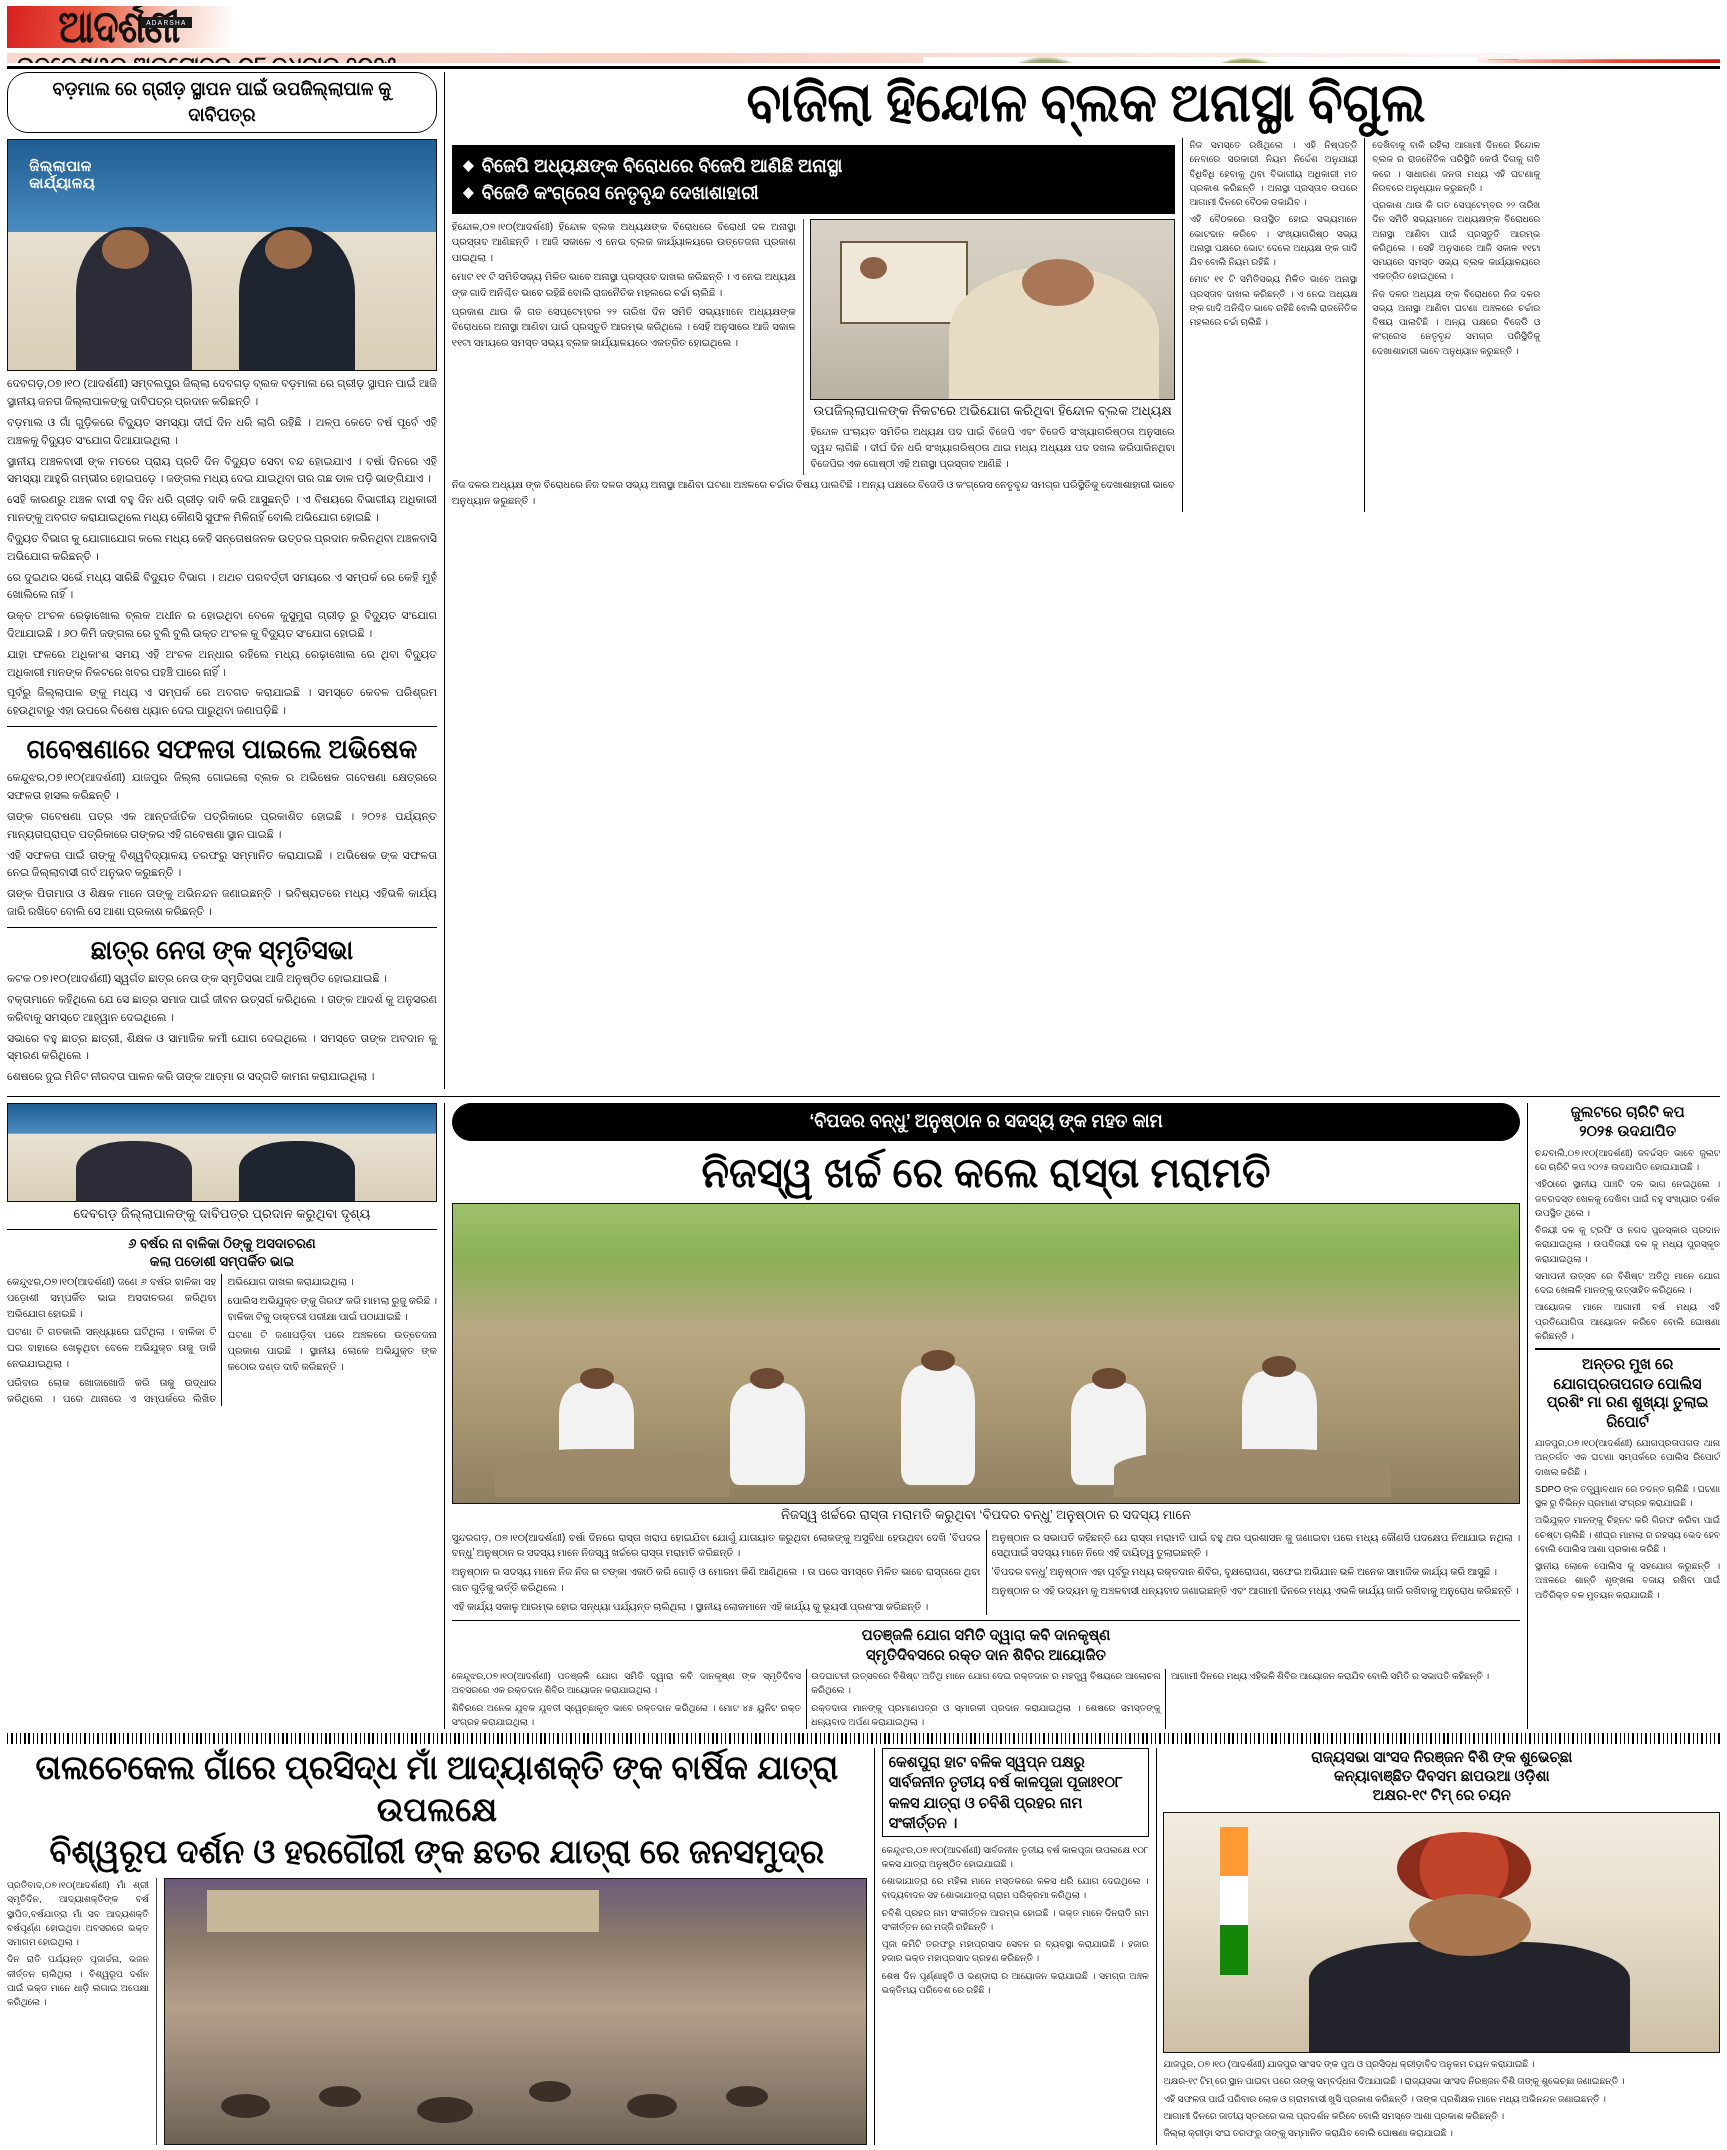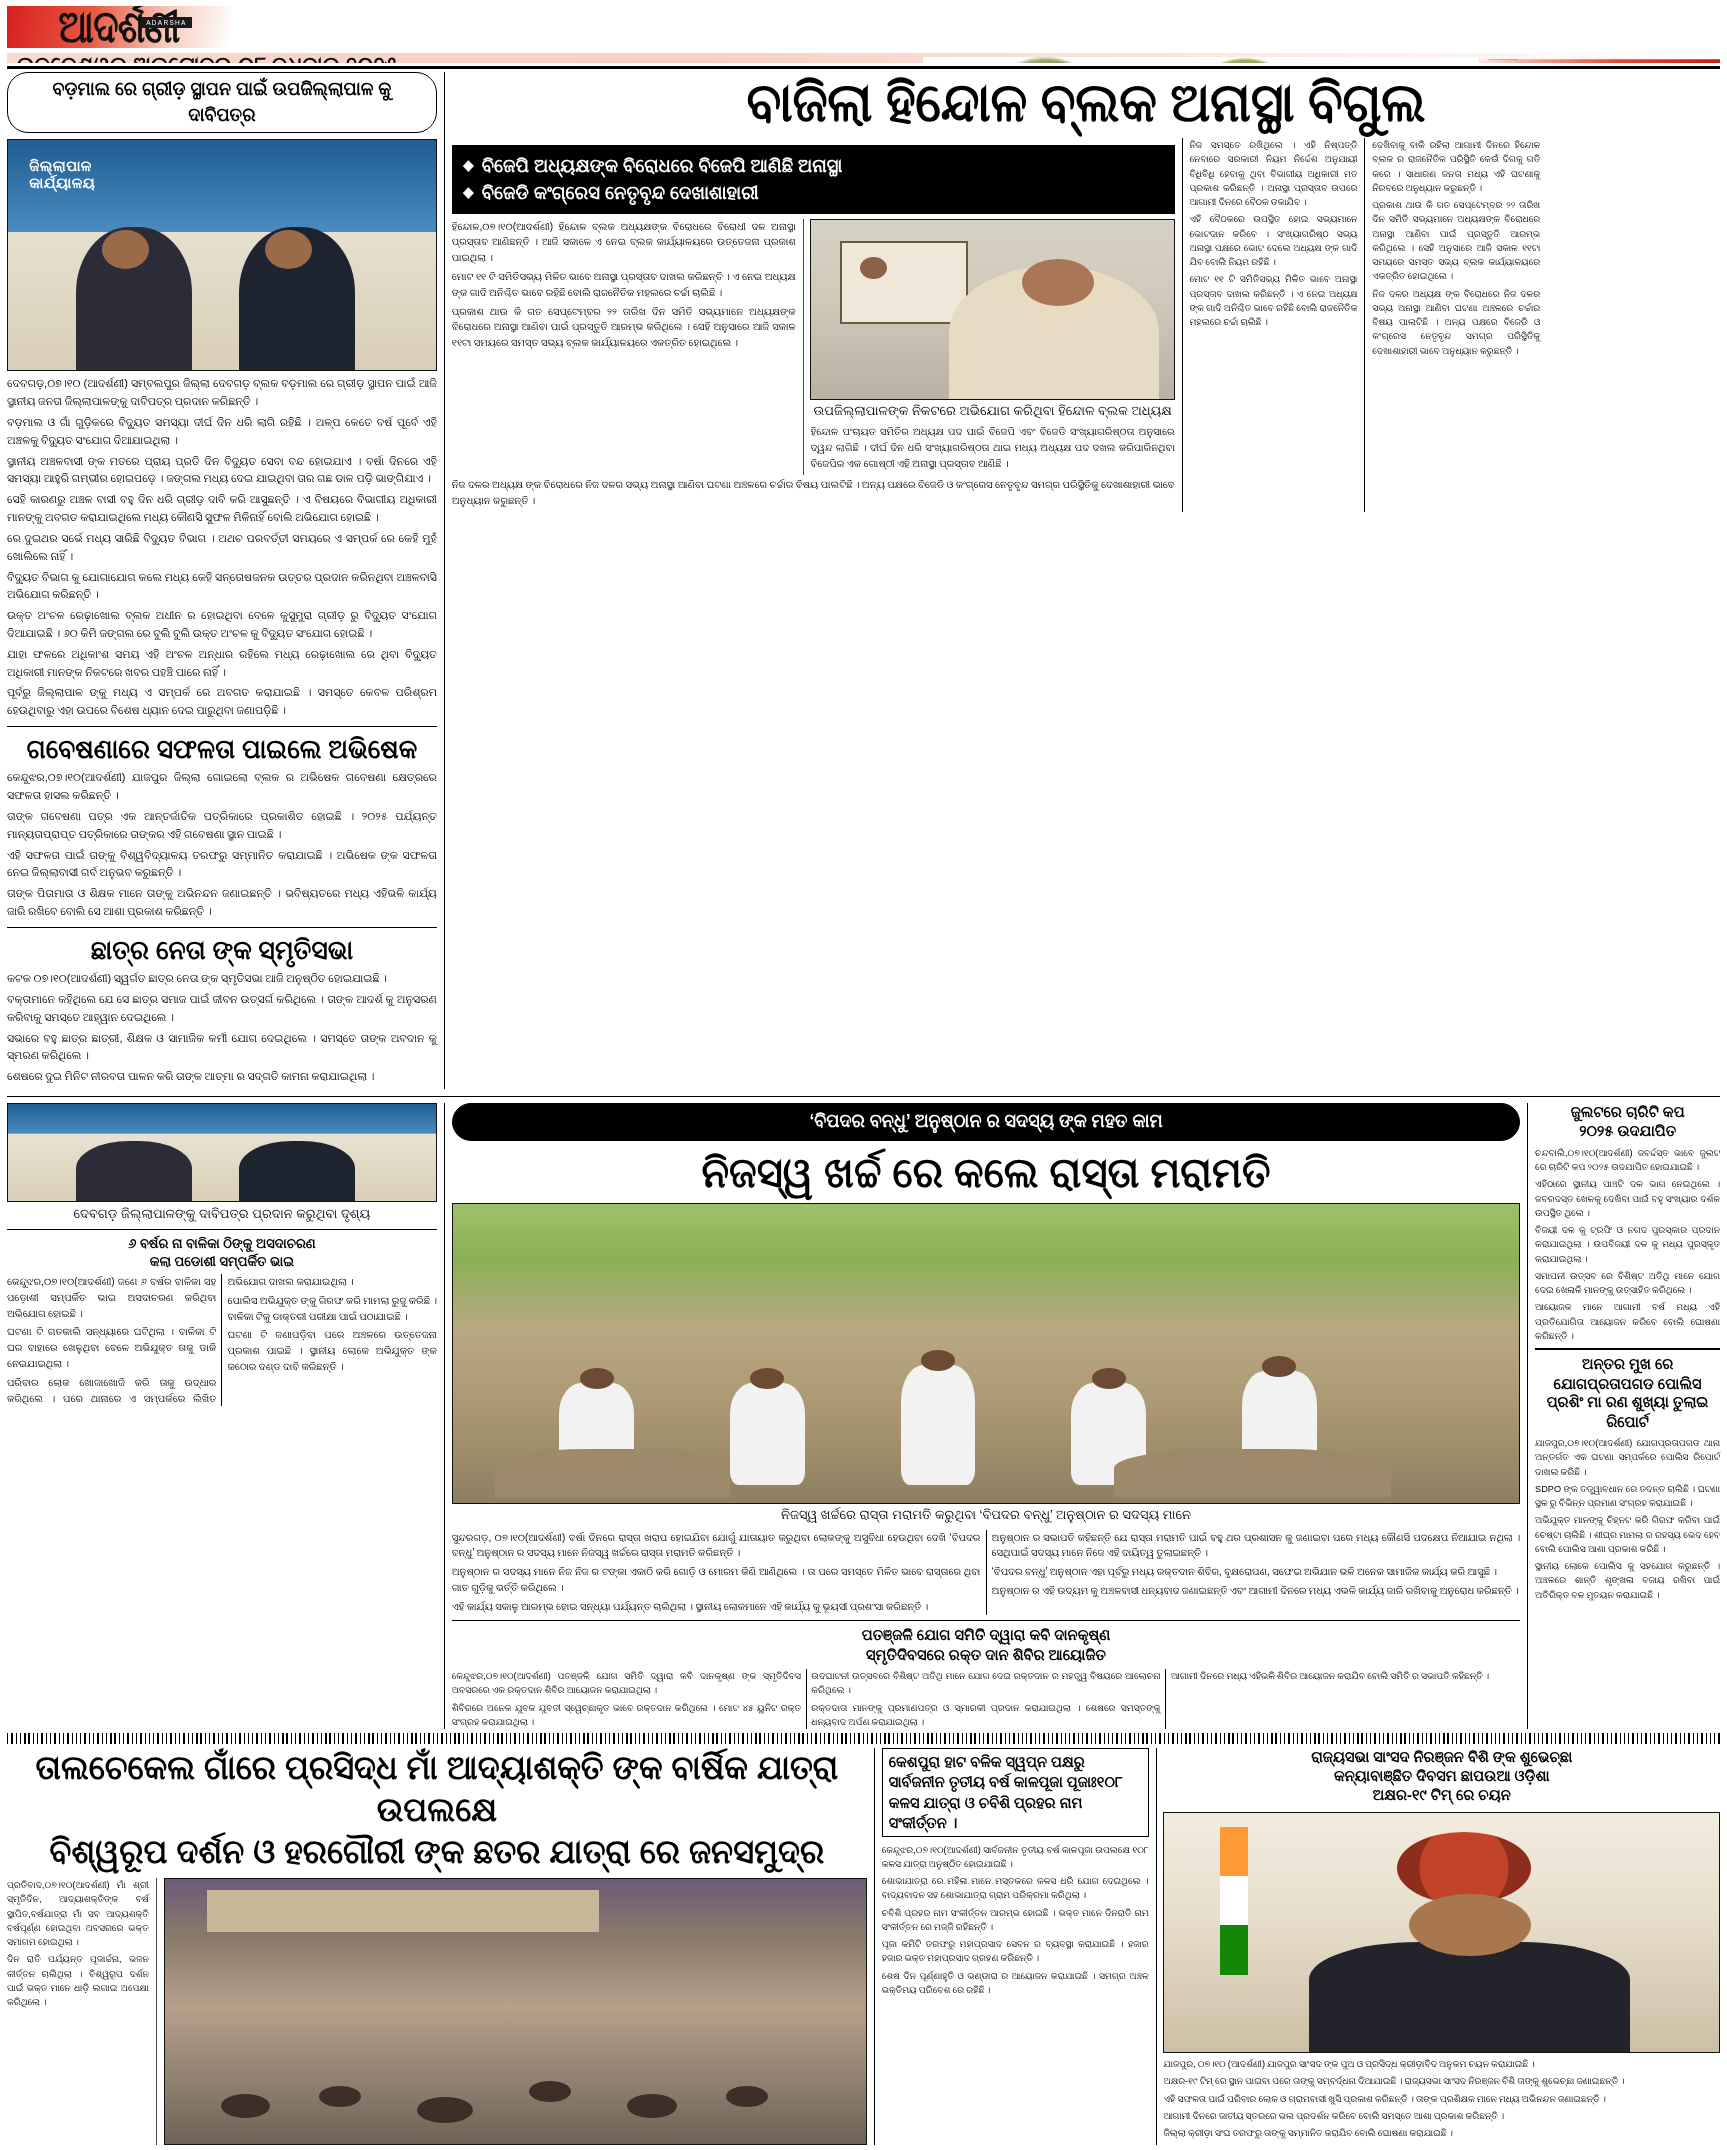--- a/index.html
+++ b/index.html
@@ -166,8 +166,8 @@
         <p>ବଡ଼ମାଲ ଓ ଗାଁ ଗୁଡ଼ିକରେ ବିଦ୍ୟୁତ ସମସ୍ୟା ଦୀର୍ଘ ଦିନ ଧରି ଲାଗି ରହିଛି । ଅଳ୍ପ କେତେ ବର୍ଷ ପୂର୍ବେ ଏହି ଅଞ୍ଚଳକୁ ବିଦ୍ୟୁତ ସଂଯୋଗ ଦିଆଯାଇଥିଲା ।</p>
         <p>ସ୍ଥାନୀୟ ଅଞ୍ଚଳବାସୀ ଙ୍କ ମତରେ ପ୍ରାୟ ପ୍ରତି ଦିନ ବିଦ୍ୟୁତ ସେବା ବନ୍ଦ ହୋଇଯାଏ । ବର୍ଷା ଦିନରେ ଏହି ସମସ୍ୟା ଆହୁରି ଗମ୍ଭୀର ହୋଇପଡ଼େ । ଜଙ୍ଗଲ ମଧ୍ୟ ଦେଇ ଯାଇଥିବା ତାର ଗଛ ଡାଳ ପଡ଼ି ଭାଙ୍ଗିଯାଏ ।</p>
         <p>ସେହି କାରଣରୁ ଅଞ୍ଚଳ ବାସୀ ବହୁ ଦିନ ଧରି ଗ୍ରୀଡ଼ ଦାବି କରି ଆସୁଛନ୍ତି । ଏ ବିଷୟରେ ବିଭାଗୀୟ ଅଧିକାରୀ ମାନଙ୍କୁ ଅବଗତ କରାଯାଇଥିଲେ ମଧ୍ୟ କୌଣସି ସୁଫଳ ମିଳିନାହିଁ ବୋଲି ଅଭିଯୋଗ ହୋଇଛି ।</p>
+        <p>ବିଦ୍ୟୁତ ବିଭାଗ କୁ ଯୋଗାଯୋଗ କଲେ ମଧ୍ୟ କେହି ସନ୍ତୋଷଜନକ ଉତ୍ତର ପ୍ରଦାନ କରିନଥିବା ଅଞ୍ଚଳବାସି ଅଭିଯୋଗ କରିଛନ୍ତି ।</p>
         <p>ରେ ଦୁଇଥର ସର୍ଭେ ମଧ୍ୟ ସାରିଛି ବିଦ୍ୟୁତ ବିଭାଗ । ଅଥଚ ପରବର୍ତ୍ତୀ ସମୟରେ ଏ ସମ୍ପର୍କ ରେ କେହି ମୁହଁ ଖୋଲିଲେ ନାହିଁ ।</p>
-        <p>ବିଦ୍ୟୁତ ବିଭାଗ କୁ ଯୋଗାଯୋଗ କଲେ ମଧ୍ୟ କେହି ସନ୍ତୋଷଜନକ ଉତ୍ତର ପ୍ରଦାନ କରିନଥିବା ଅଞ୍ଚଳବାସି ଅଭିଯୋଗ କରିଛନ୍ତି ।</p>
         <p>ଉକ୍ତ ଅଂଚଳ ରେଢ଼ାଖୋଲ ବ୍ଲକ ଅଧୀନ ର ହୋଇଥିବା ବେଳେ କୁସୁମୁରା ଗ୍ରୀଡ଼ ରୁ ବିଦ୍ୟୁତ ସଂଯୋଗ ଦିଆଯାଇଛି । ୬୦ କିମି ଜଙ୍ଗଲ ରେ ବୁଲି ବୁଲି ଉକ୍ତ ଅଂଚଳ କୁ ବିଦ୍ୟୁତ ସଂଯୋଗ ହୋଇଛି ।</p>
         <p>ଯାହା ଫଳରେ ଅଧିକାଂଶ ସମୟ ଏହି ଅଂଚଳ ଅନ୍ଧାର ରହିଲେ ମଧ୍ୟ ରେଢ଼ାଖୋଲ ରେ ଥିବା ବିଦ୍ୟୁତ ଅଧିକାରୀ ମାନଙ୍କ ନିକଟରେ ଖବର ପହଞ୍ଚି ପାରେ ନାହିଁ ।</p>
         <p>ପୂର୍ବରୁ ଜିଲ୍ଲାପାଳ ଙ୍କୁ ମଧ୍ୟ ଏ ସମ୍ପର୍କ ରେ ଅବଗତ କରାଯାଇଛି । ସମସ୍ତେ କେବଳ ପରିଶ୍ରମ ହେଉଥିବାରୁ ଏହା ଉପରେ ବିଶେଷ ଧ୍ୟାନ ଦେଇ ପାରୁଥିବା ଜଣାପଡ଼ିଛି ।</p>

